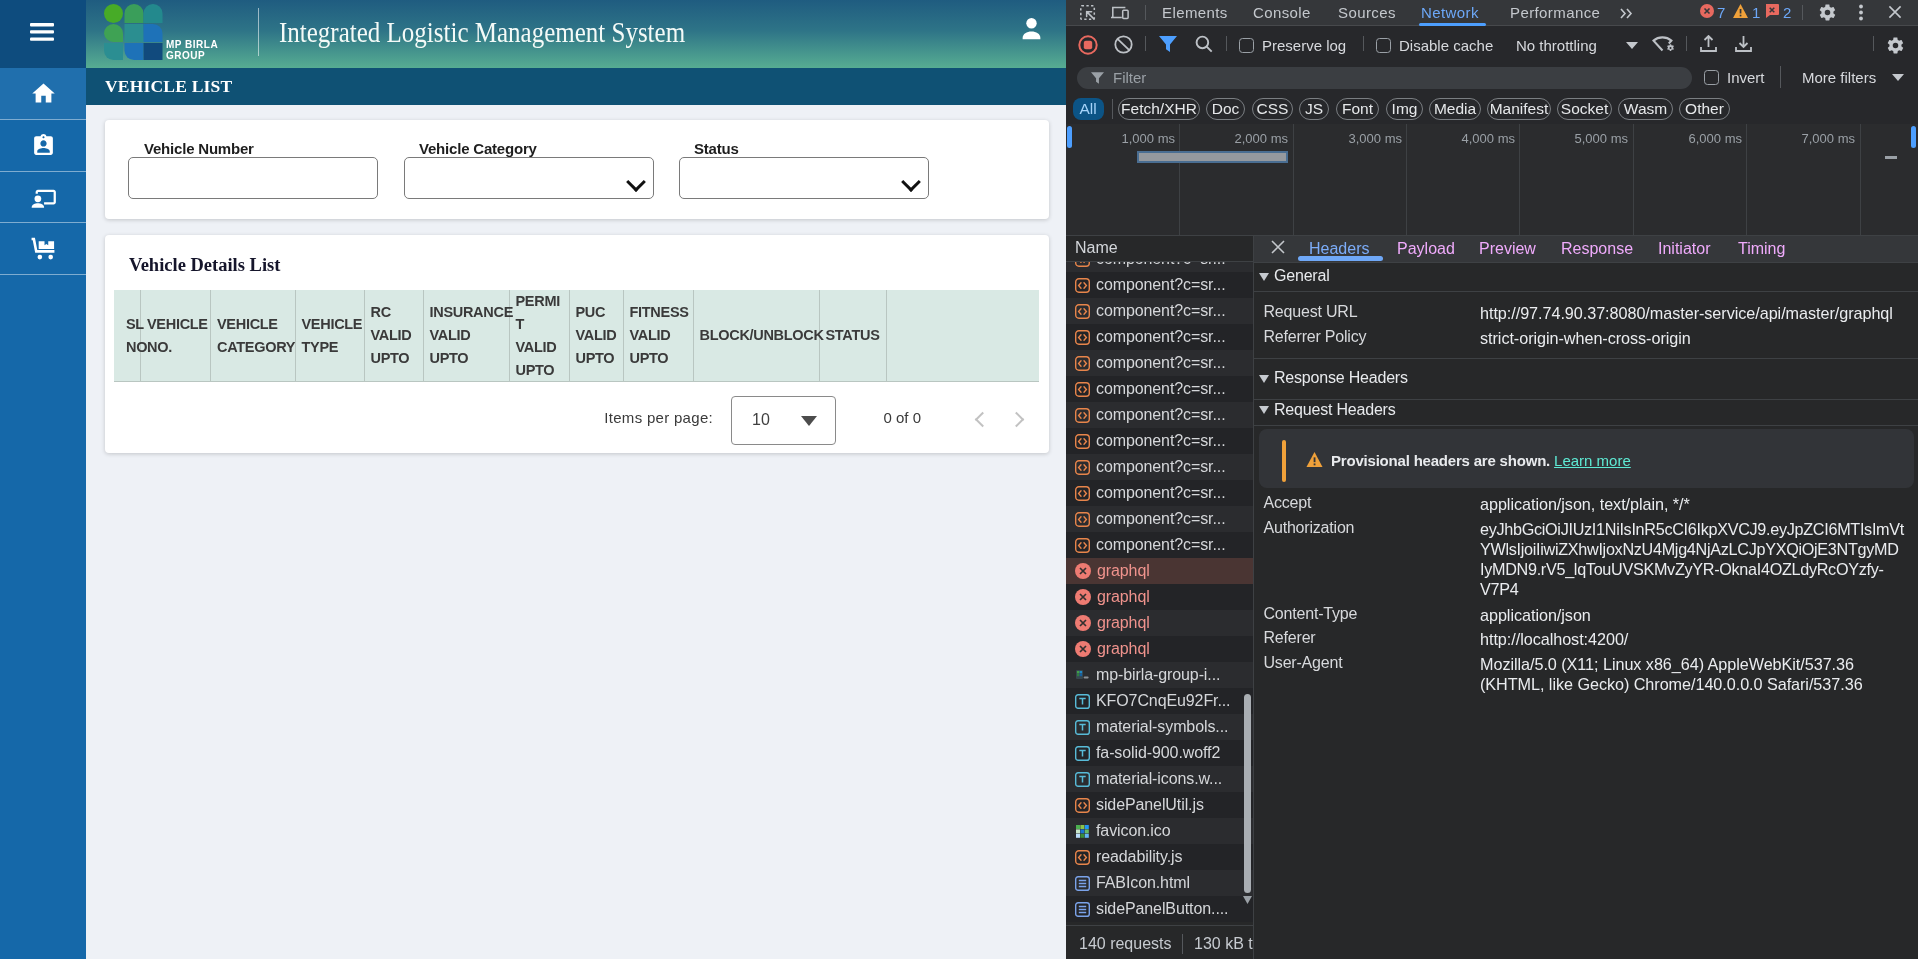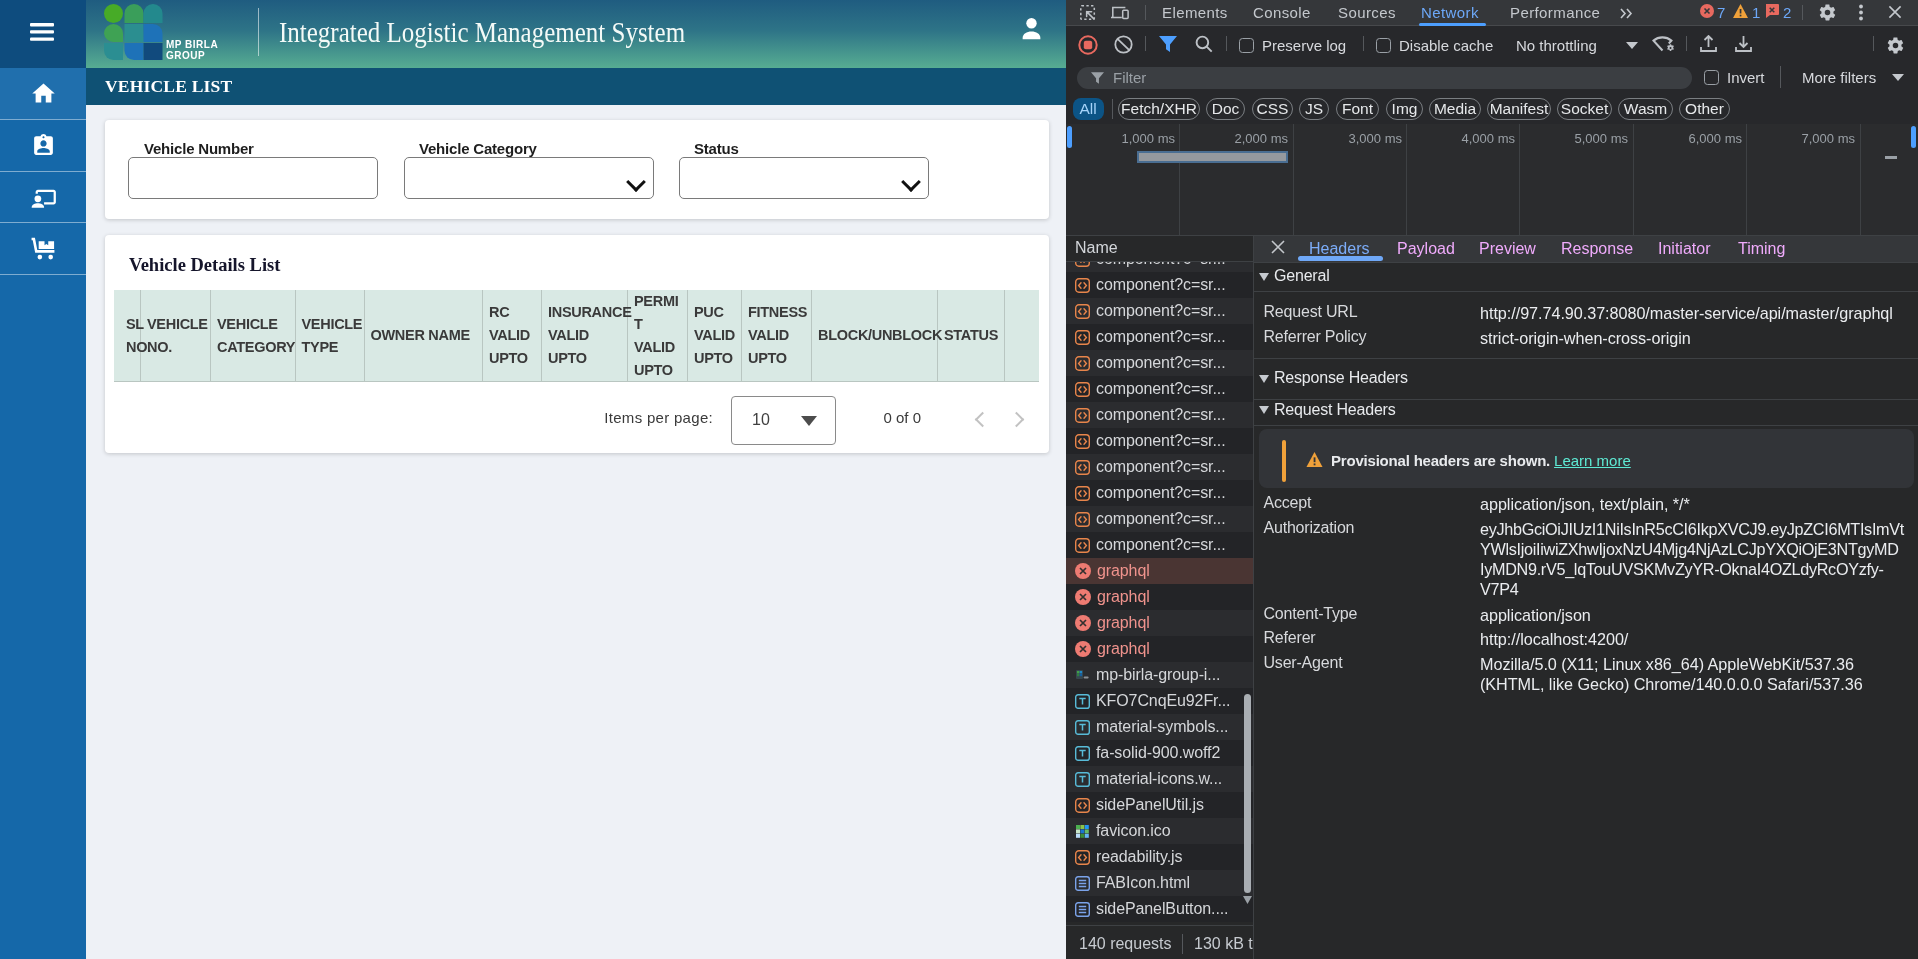--- a/index.html
+++ b/index.html
@@ -162,7 +162,6 @@
       <div class="th" style="width:69px">
           <span>VEHICLE<br>TYPE</span>
         </div>
-      <div class="th" style="width:118.5px">OWNER NAME</div>
       <div class="th" style="width:59px">
           <span>RC<br>VALID<br>UPTO</span>
         </div>

